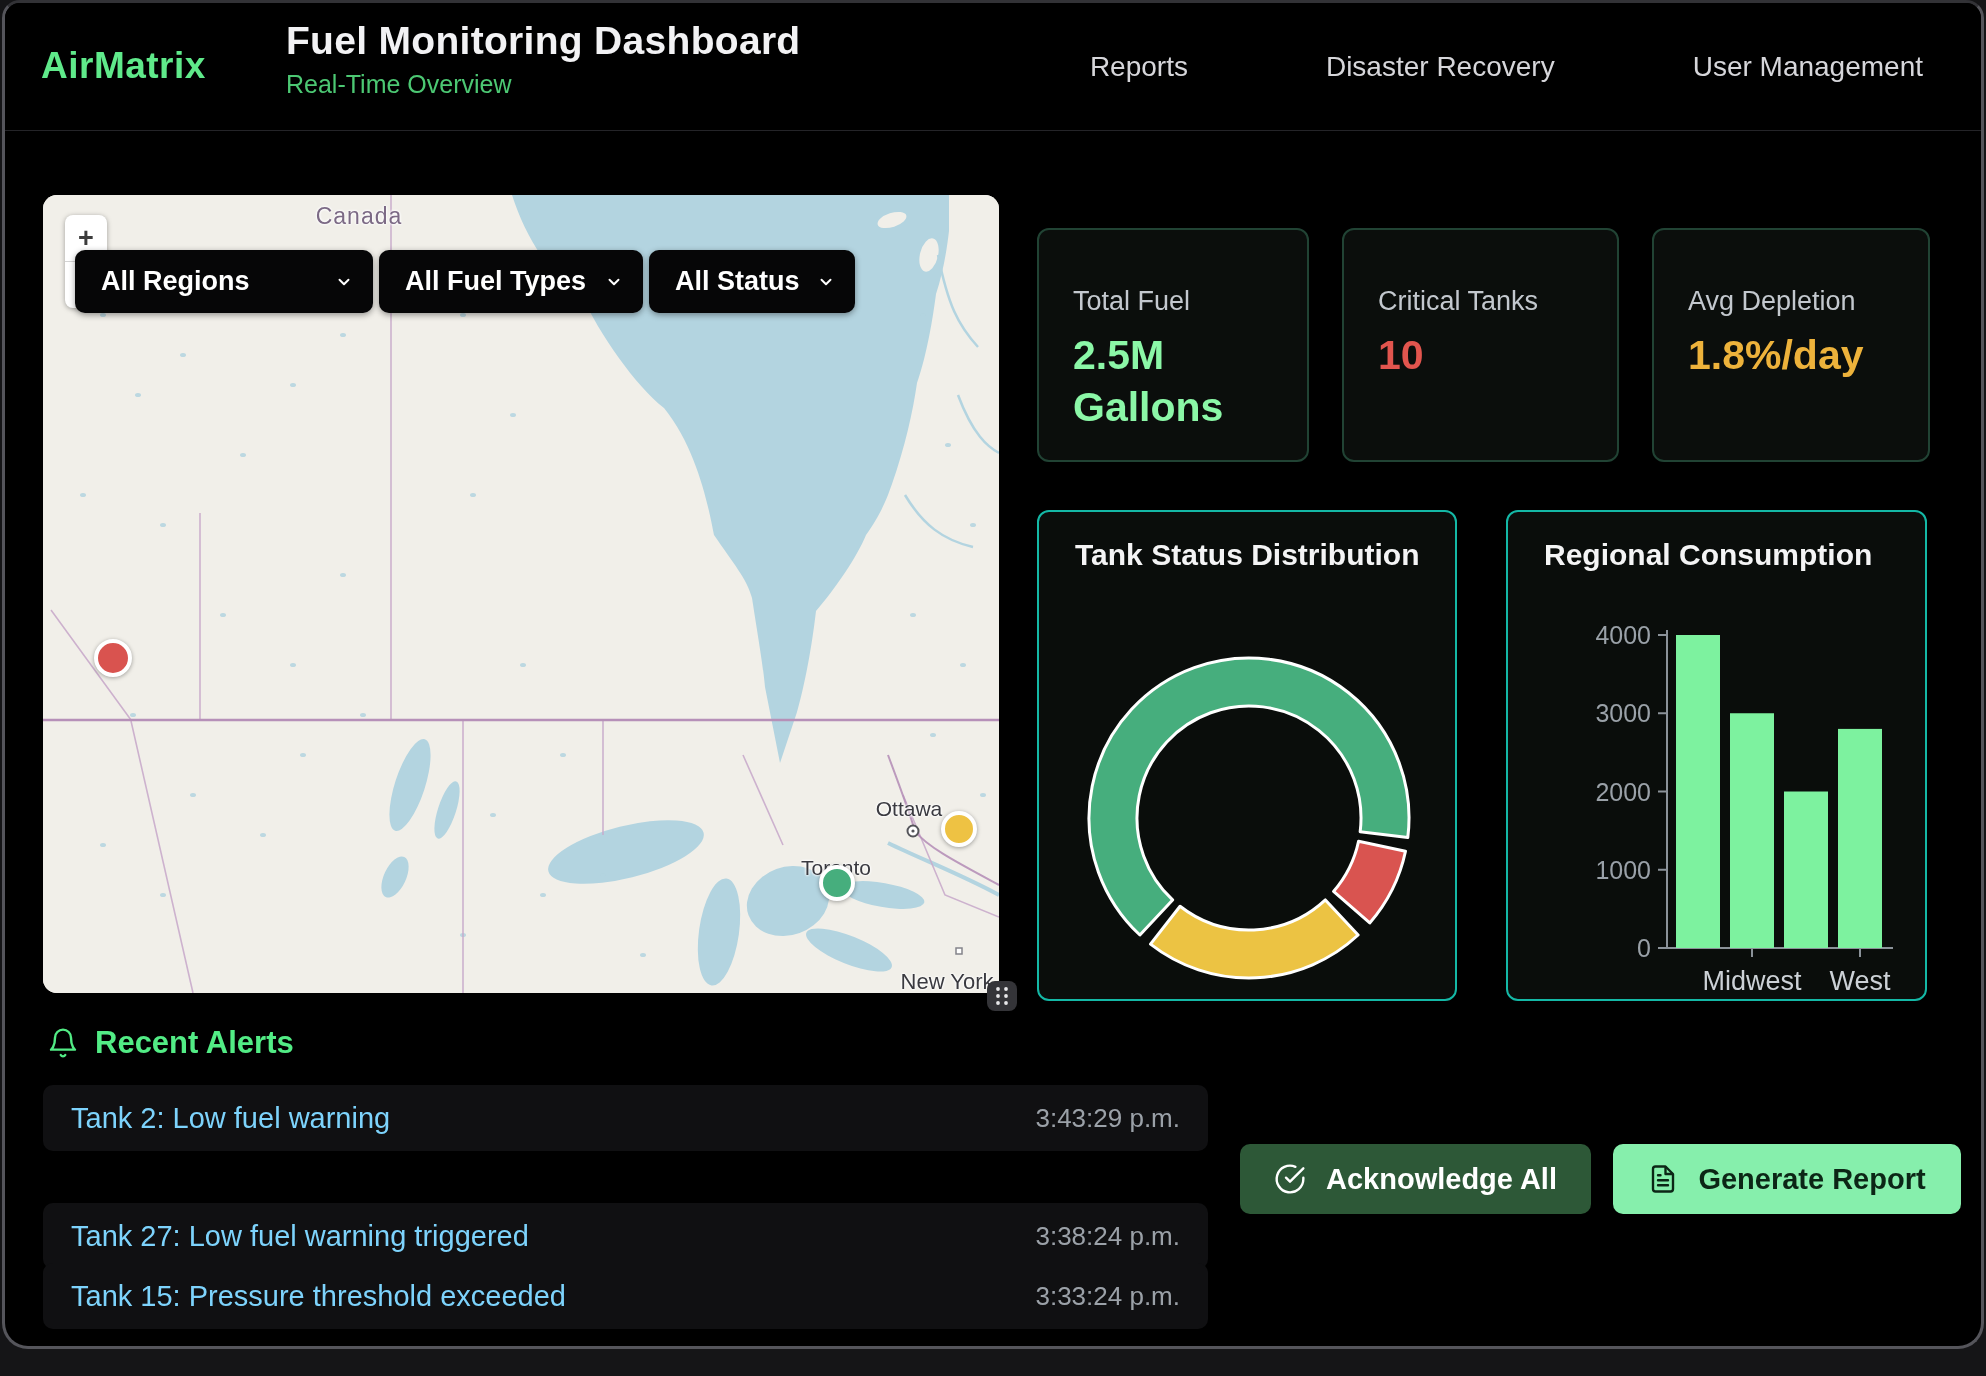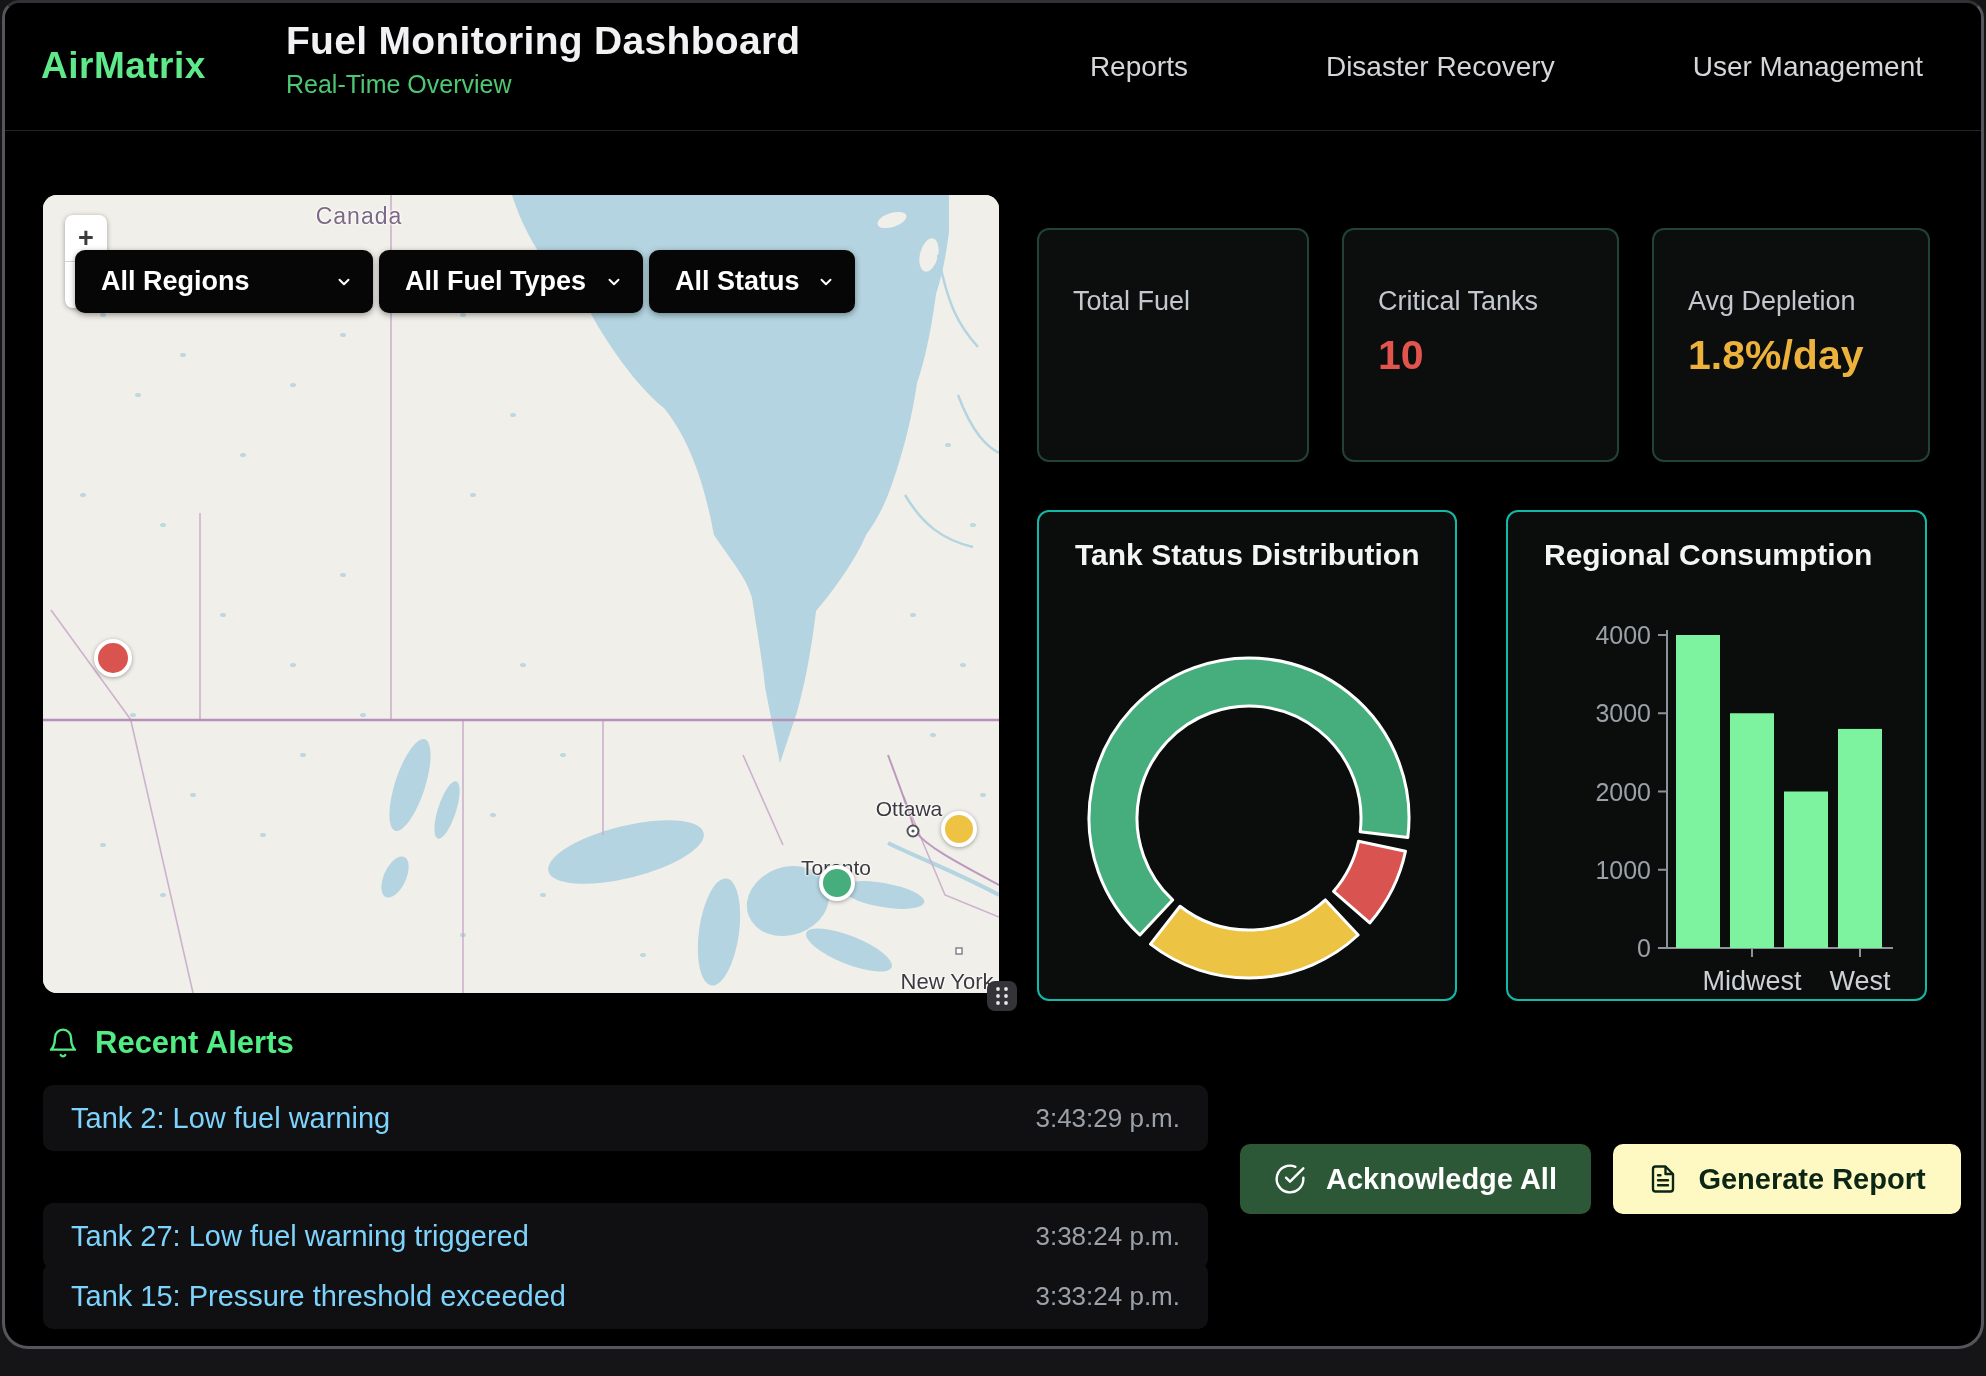--- a/index.html
+++ b/index.html
@@ -210,6 +210,7 @@
 
   <div class="stat-card stat-1">
     <div class="stat-label">Total Fuel</div>
+    <div class="stat-value v-green">2.5M Gallons</div>
   </div>
   <div class="stat-card stat-2">
     <div class="stat-label">Critical Tanks</div>

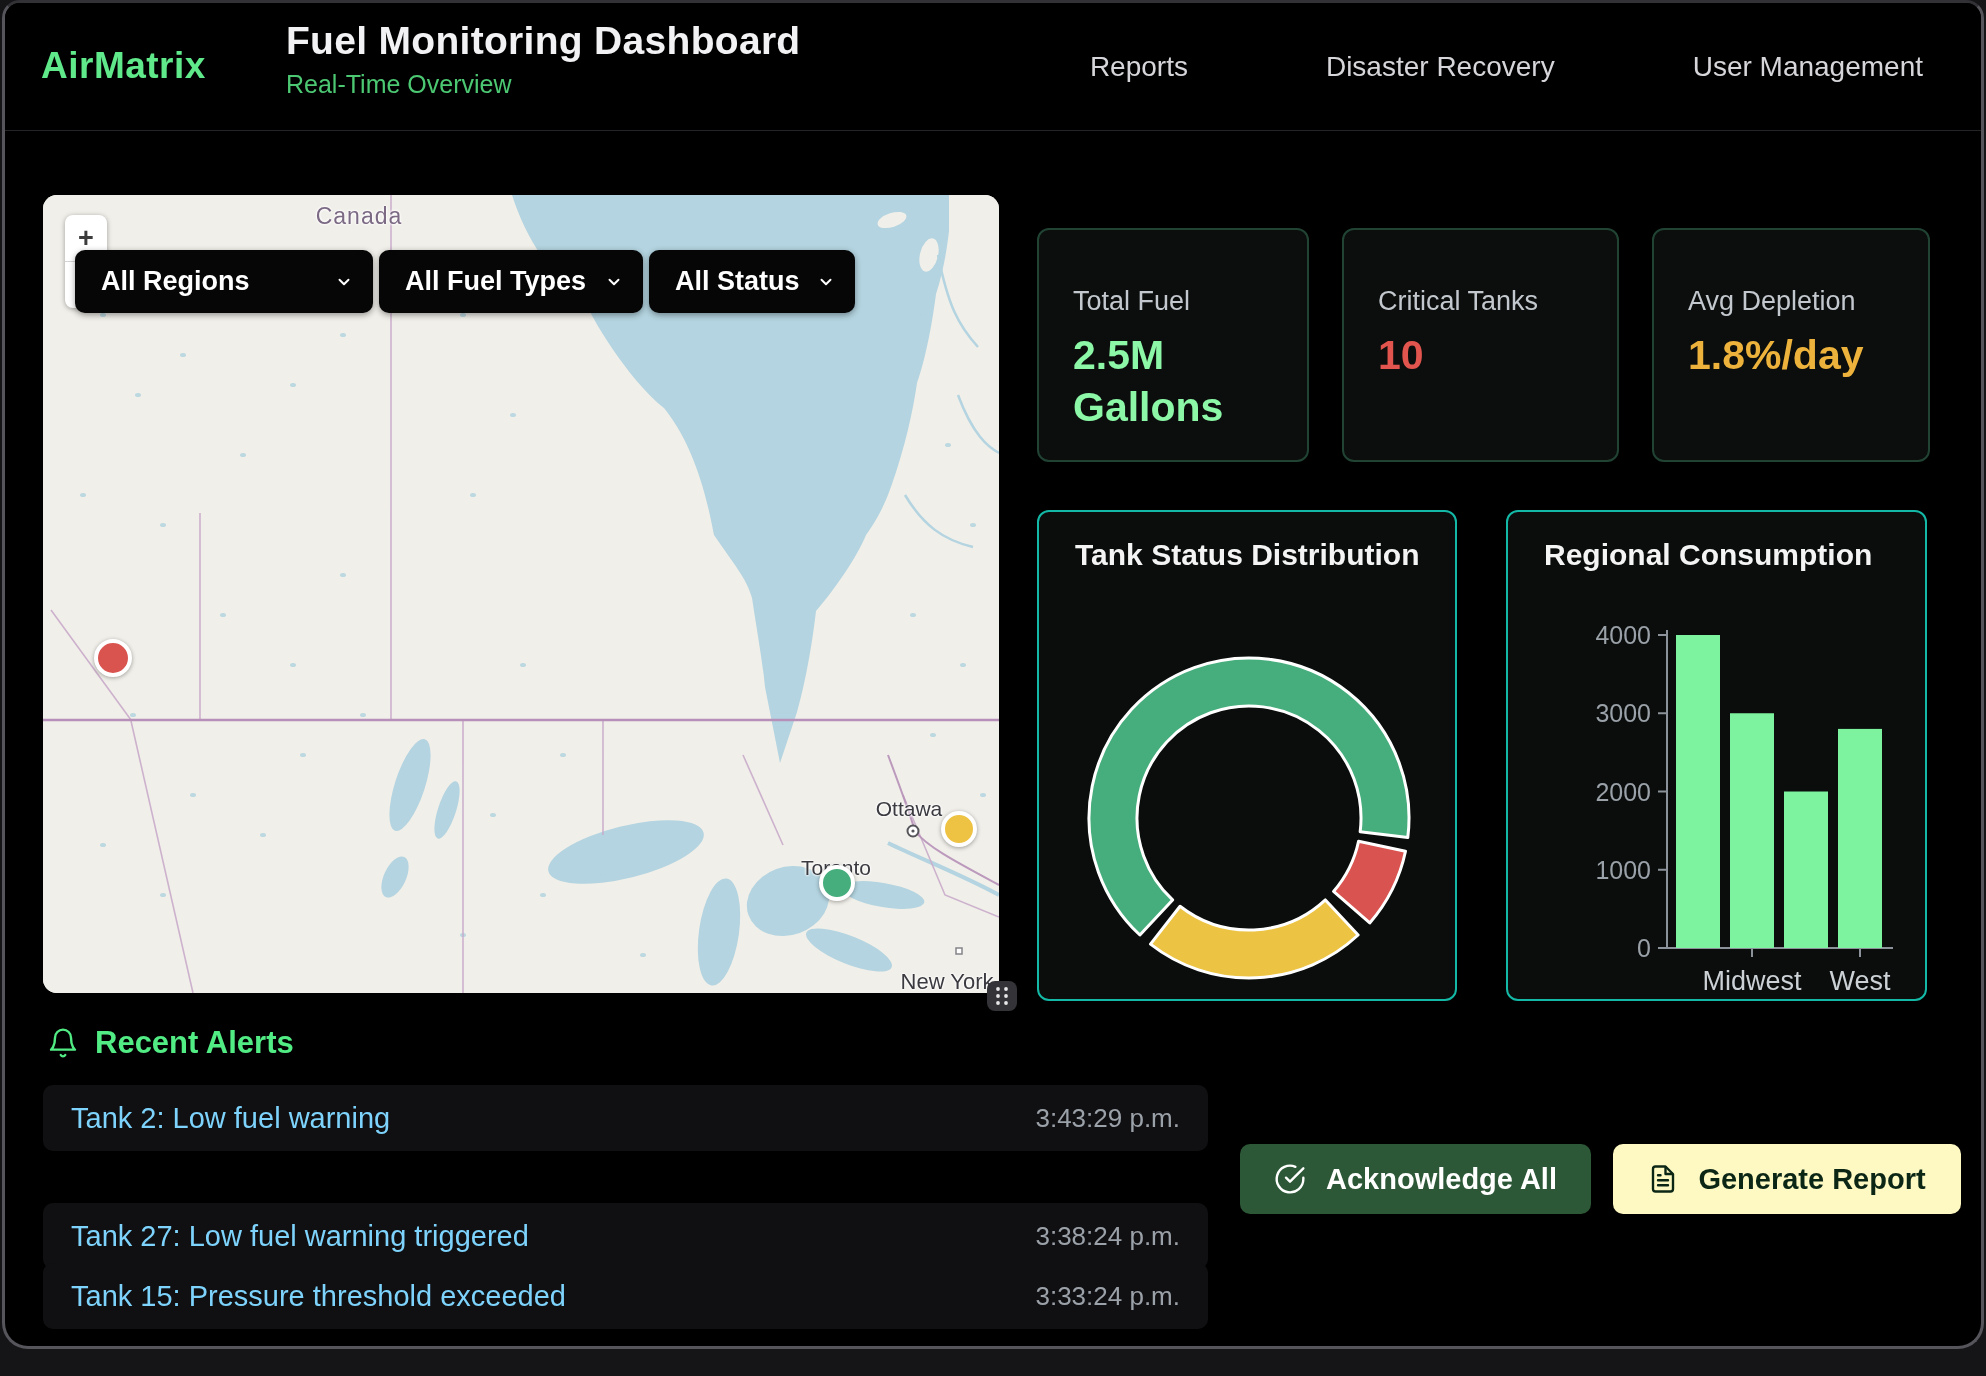--- a/index.html
+++ b/index.html
@@ -63,7 +63,7 @@
   .btn{position:absolute;top:1141px;height:70px;border-radius:10px;display:flex;align-items:center;
     justify-content:center;gap:20px;font-size:29px;font-weight:700;cursor:pointer;white-space:nowrap;border:none;}
   .btn-ack{left:1235px;width:351px;background:#2d5837;color:#fff;text-align:center;}
-  .btn-gen{left:1608px;width:348px;background:#fef9c3;color:#0c2616;}
+  .btn-gen{left:1608px;width:348px;background:#86efac;color:#0c2616;}
 </style>
 </head>
 <body>

